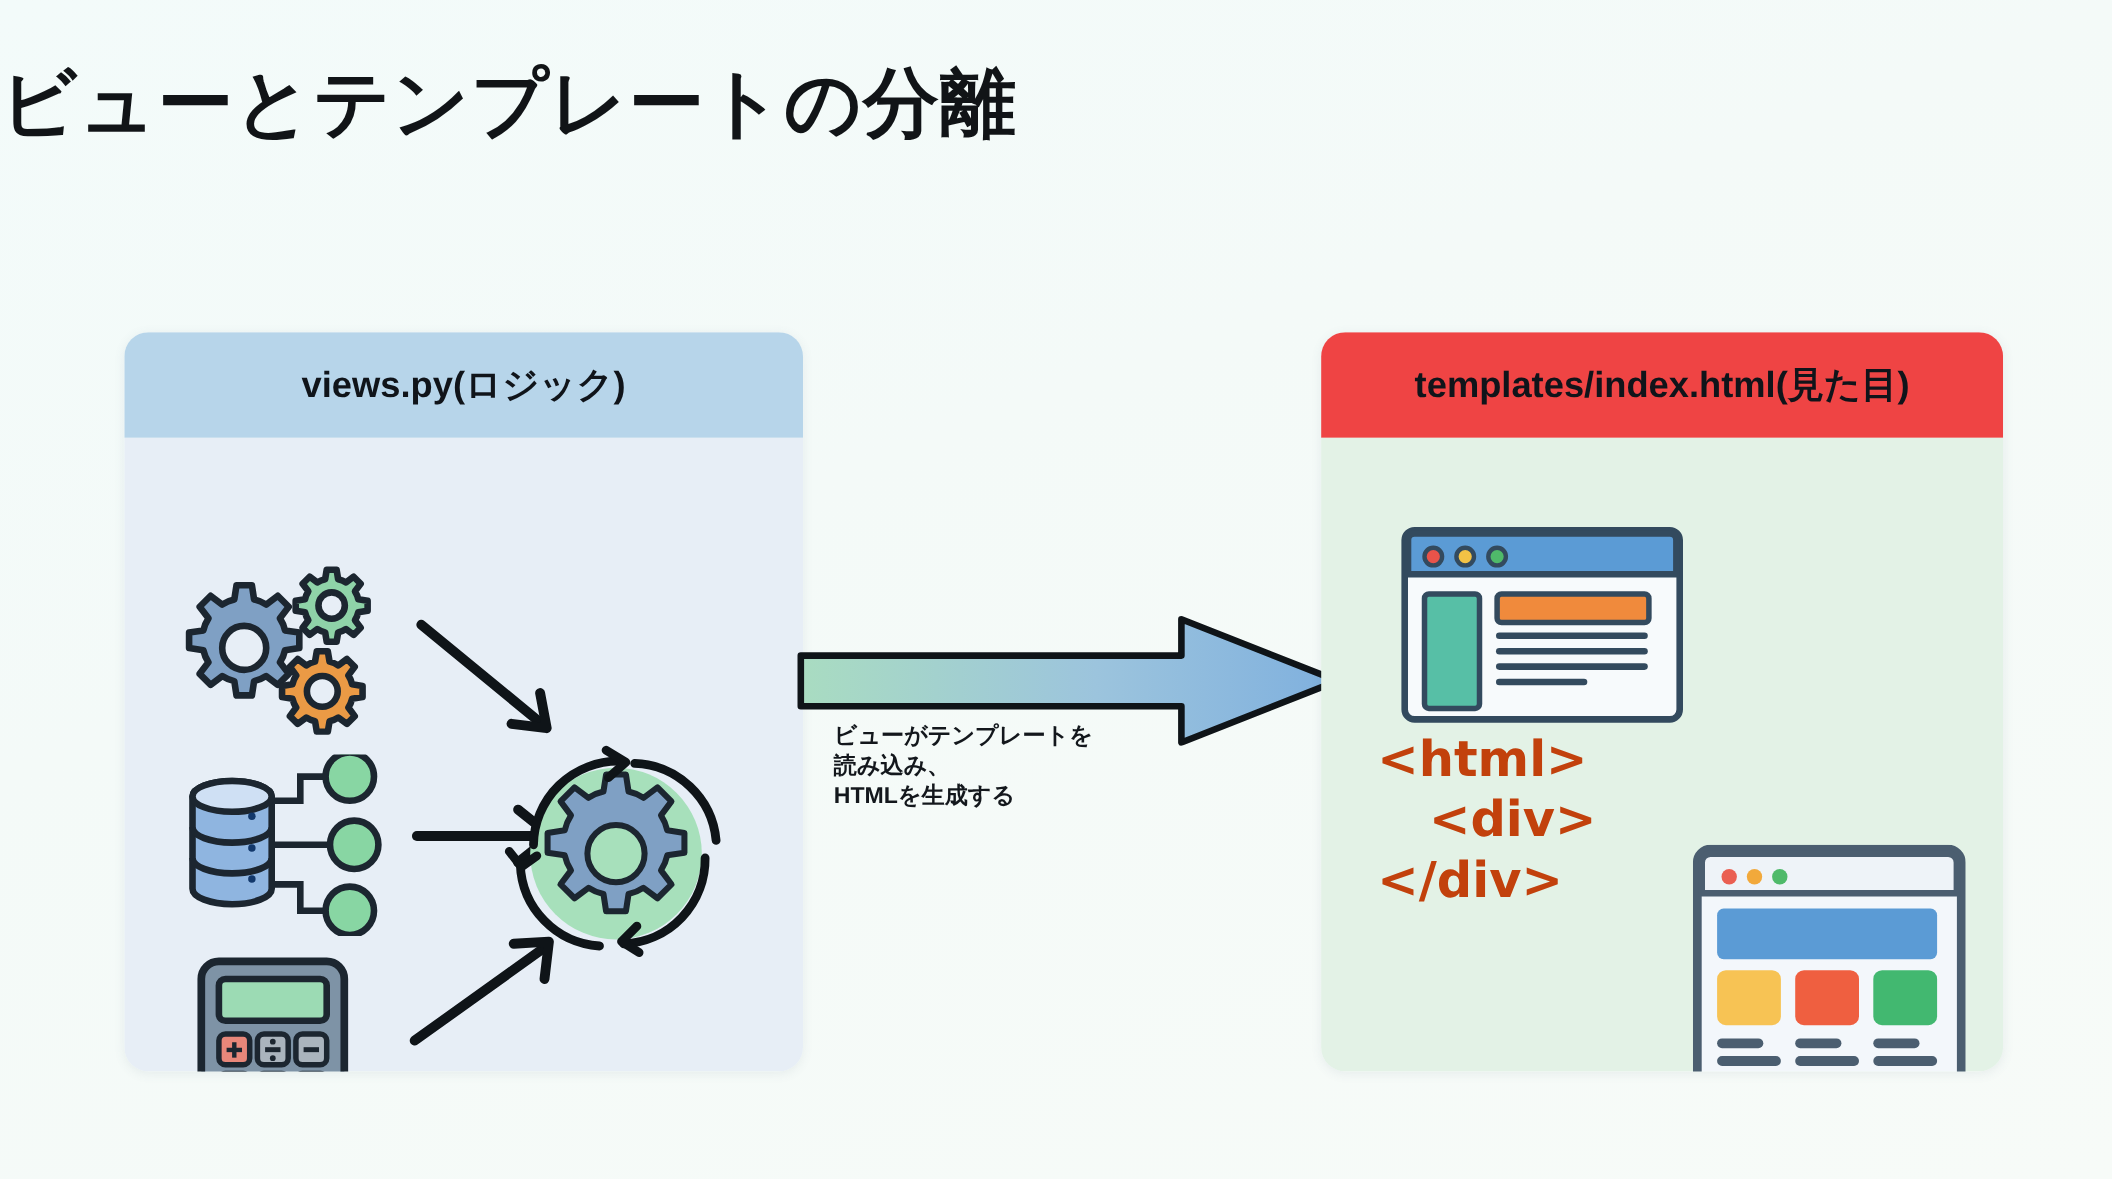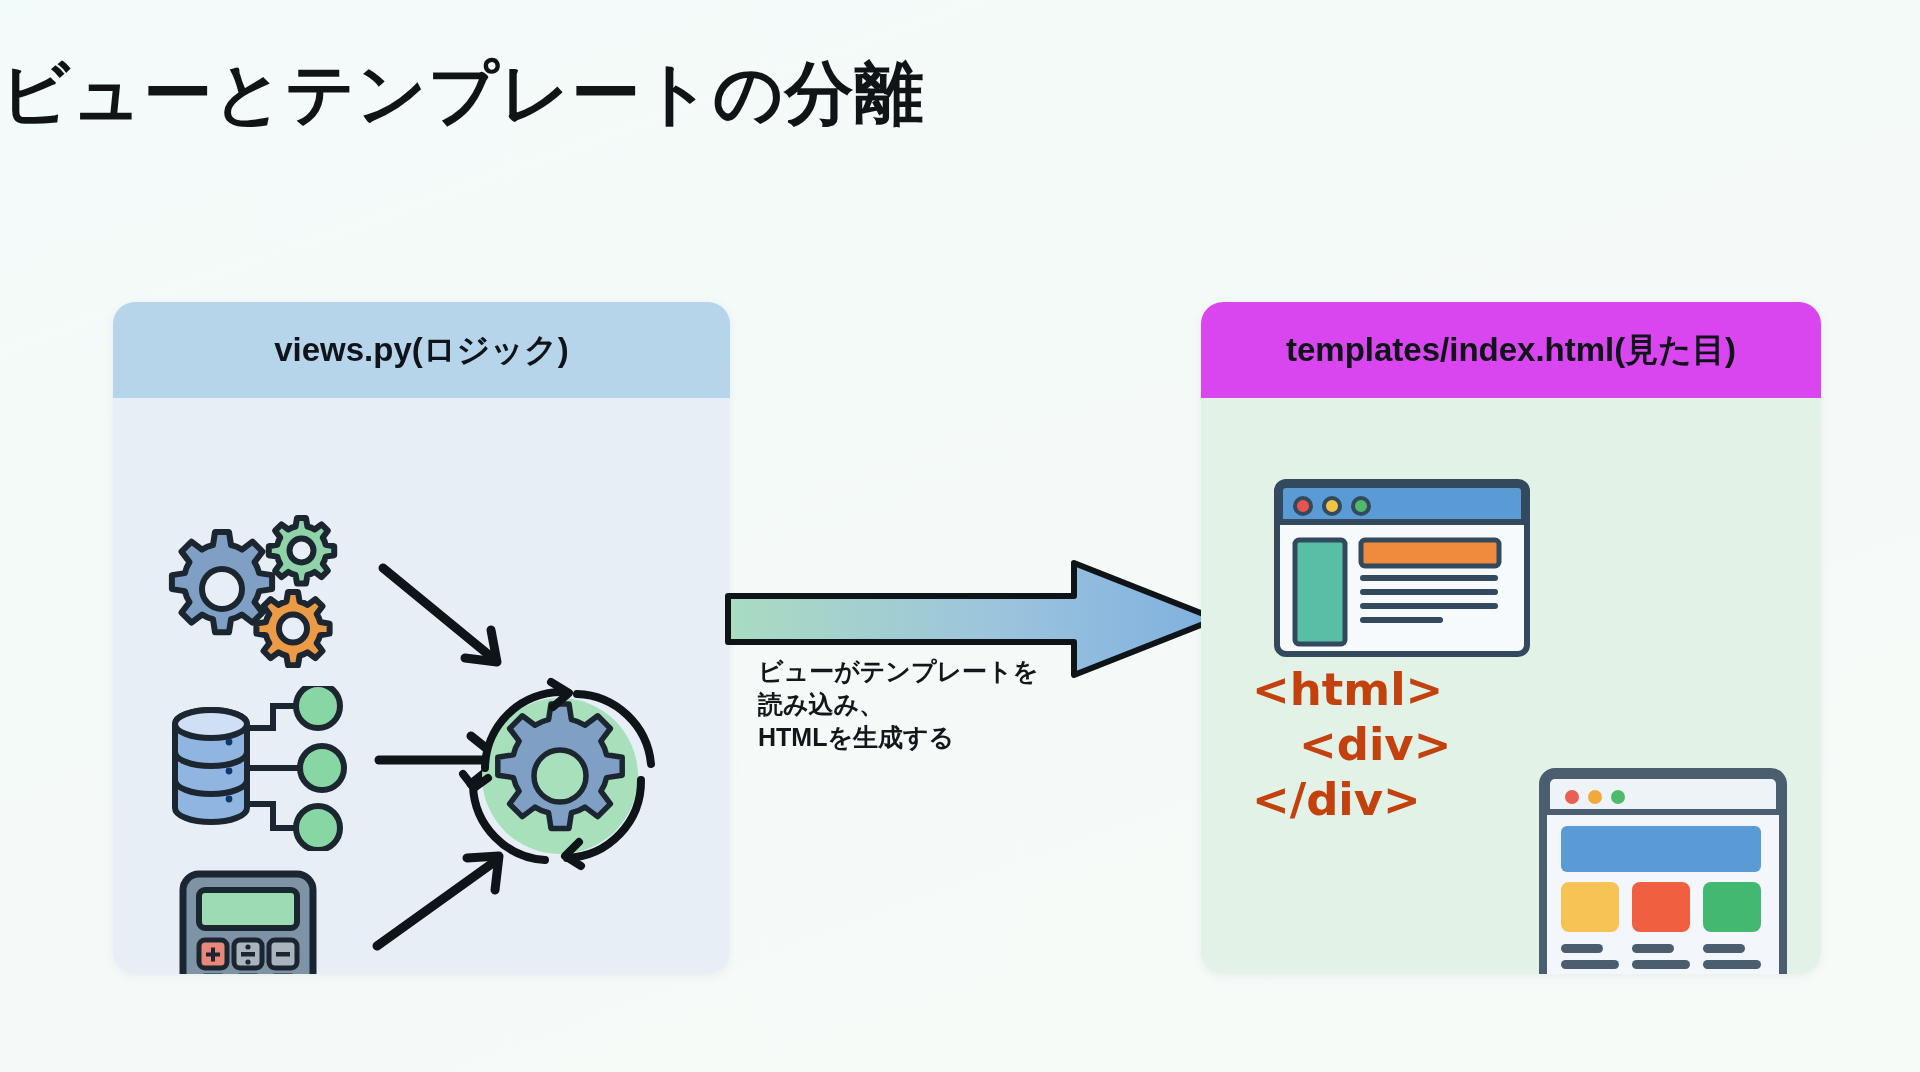--- a/index.html
+++ b/index.html
@@ -57,7 +57,7 @@
   #panel-left  .panel-body   { background: #e7eef6; }
 
   #panel-right { left: 1201px; top: 258px; width: 620px; height: 672px; }
-  #panel-right .panel-header { background: #d946ef; }
+  #panel-right .panel-header { background: #ef4444; }
   #panel-right .panel-body   { background: #e3f2e6; }
 
   

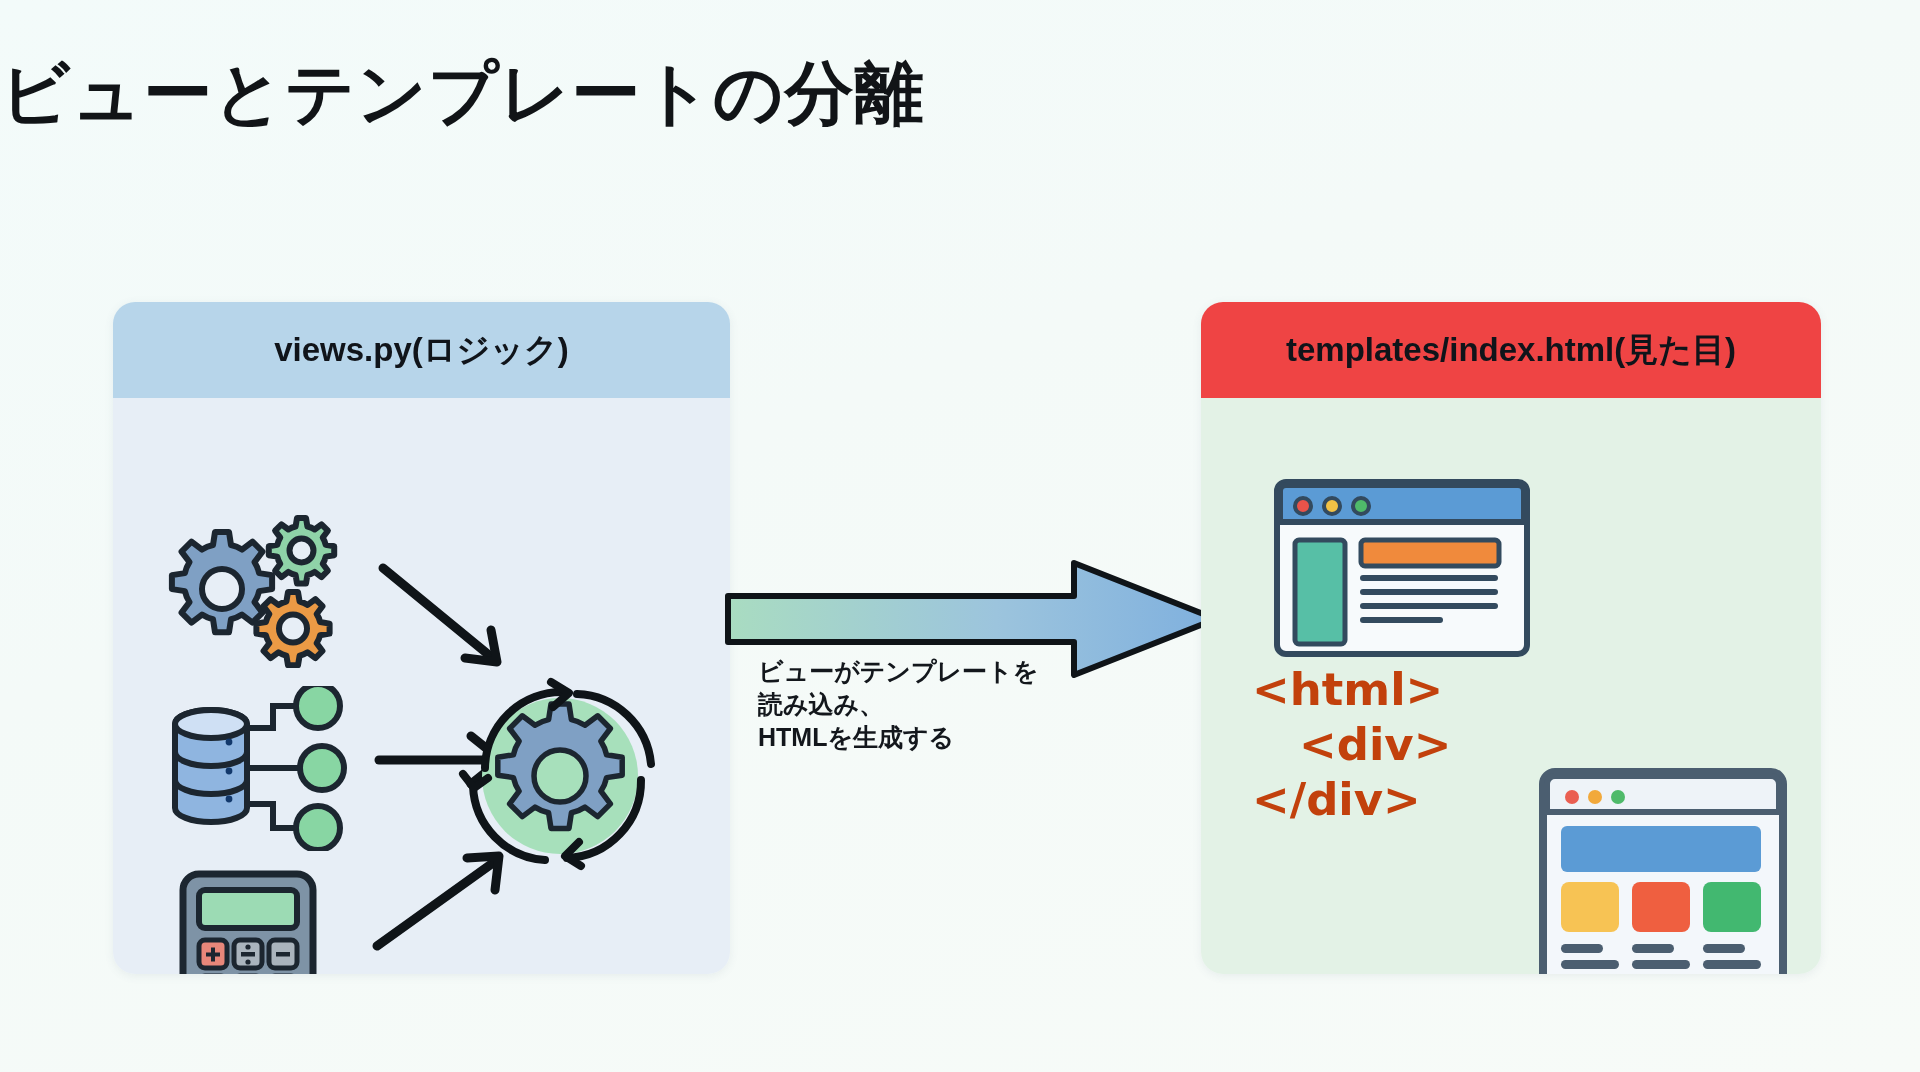--- a/index.html
+++ b/index.html
@@ -72,7 +72,7 @@
     position: absolute;
     left: 758px;
     top: 655px;
-    font-size: 25px;
+    font-size: 21px;
     font-weight: 700;
     line-height: 1.32;
     color: #13171c;

